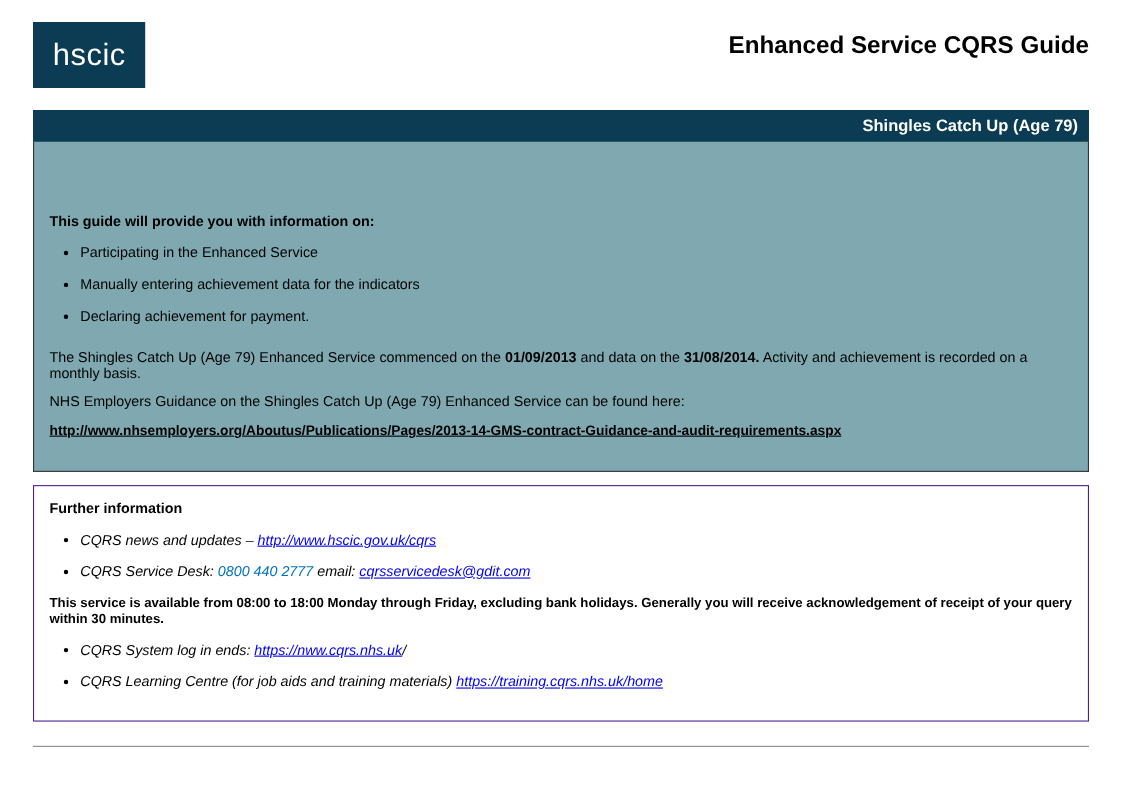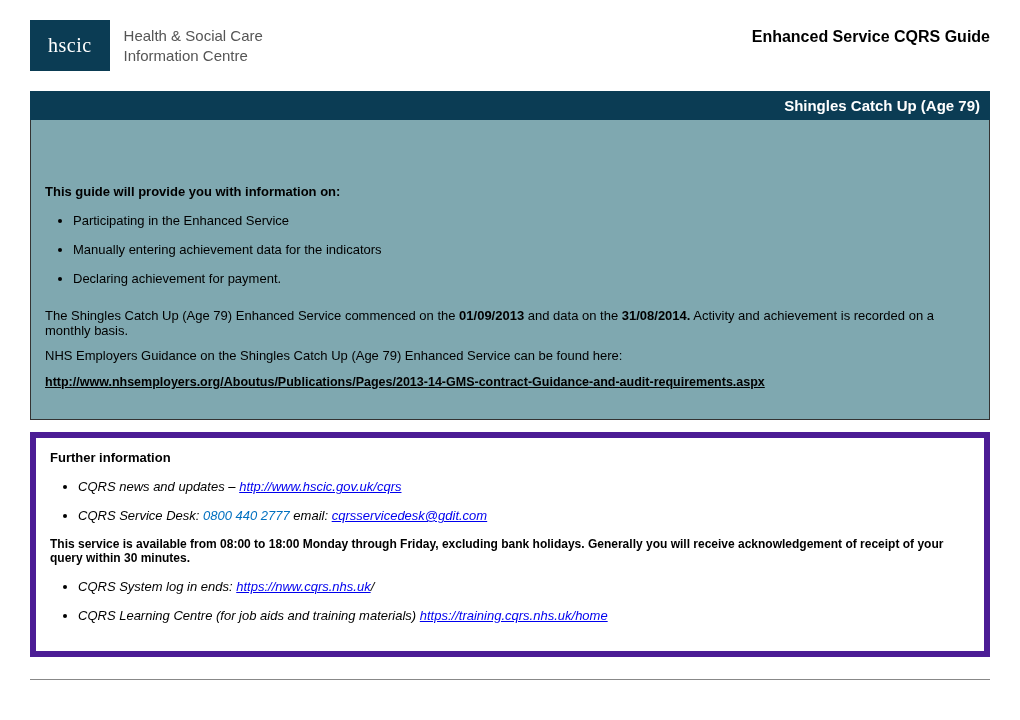--- a/index.html
+++ b/index.html
@@ -26,11 +26,10 @@
   .logo-box {
     background: #0b3c54;
     color: #fff;
-    font-size: 20px;
+    font-size: 28px;
     font-weight: normal;
     padding: 14px 18px;
     letter-spacing: 0.5px;
-    font-family: Liberation Serif, serif;
   }
   .logo-text {
     color: #555;

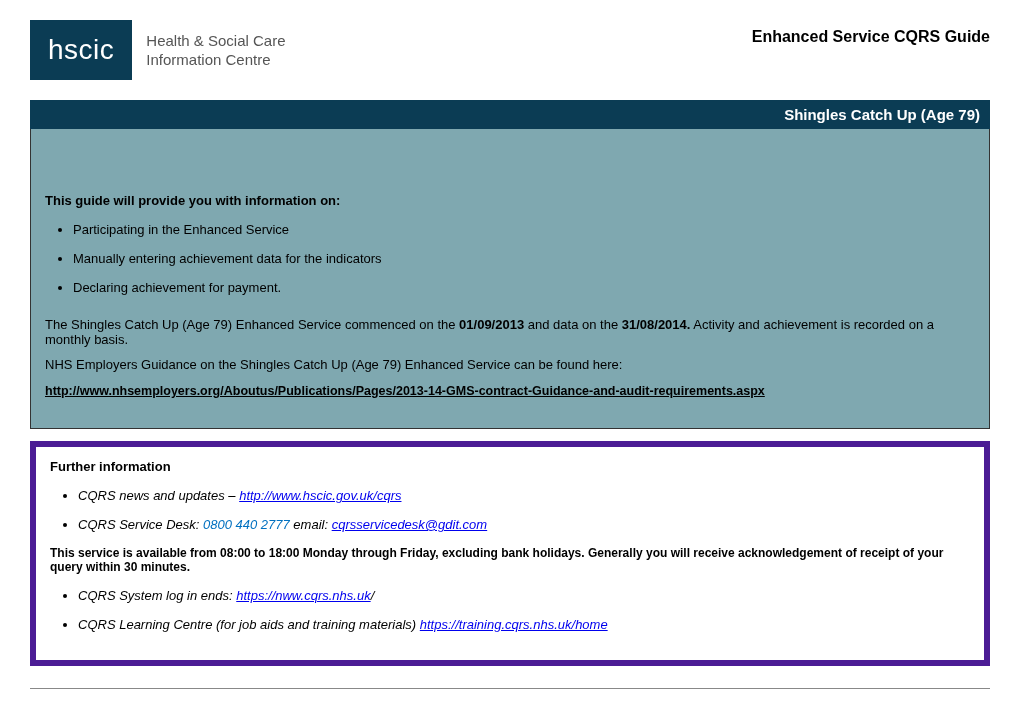--- a/index.html
+++ b/index.html
@@ -126,10 +126,6 @@
 <div class="header">
   <div class="logo-block">
     <div class="logo-box">hscic</div>
-    <div class="logo-text">
-      <div>Health &amp; Social Care</div>
-      <div>Information Centre</div>
-    </div>
   </div>
   <div class="page-title">Enhanced Service CQRS Guide</div>
 </div>

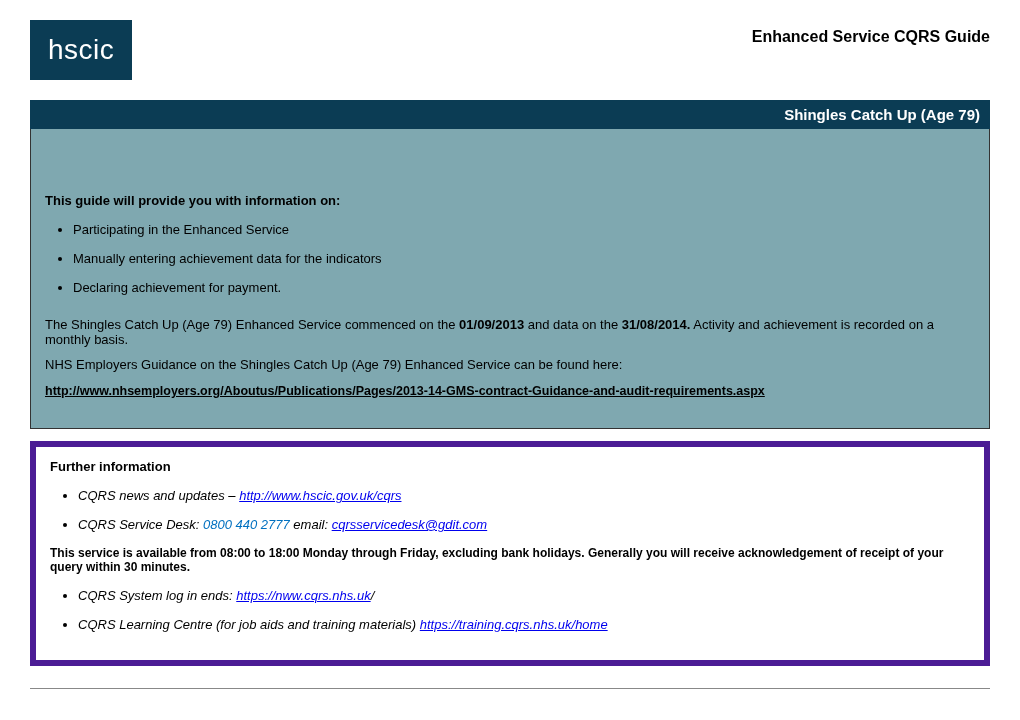--- a/index.html
+++ b/index.html
@@ -37,7 +37,7 @@
     line-height: 1.3;
   }
   .page-title {
-    font-size: 16px;
+    font-size: 22px;
     font-weight: bold;
     color: #000;
     margin-top: 8px;

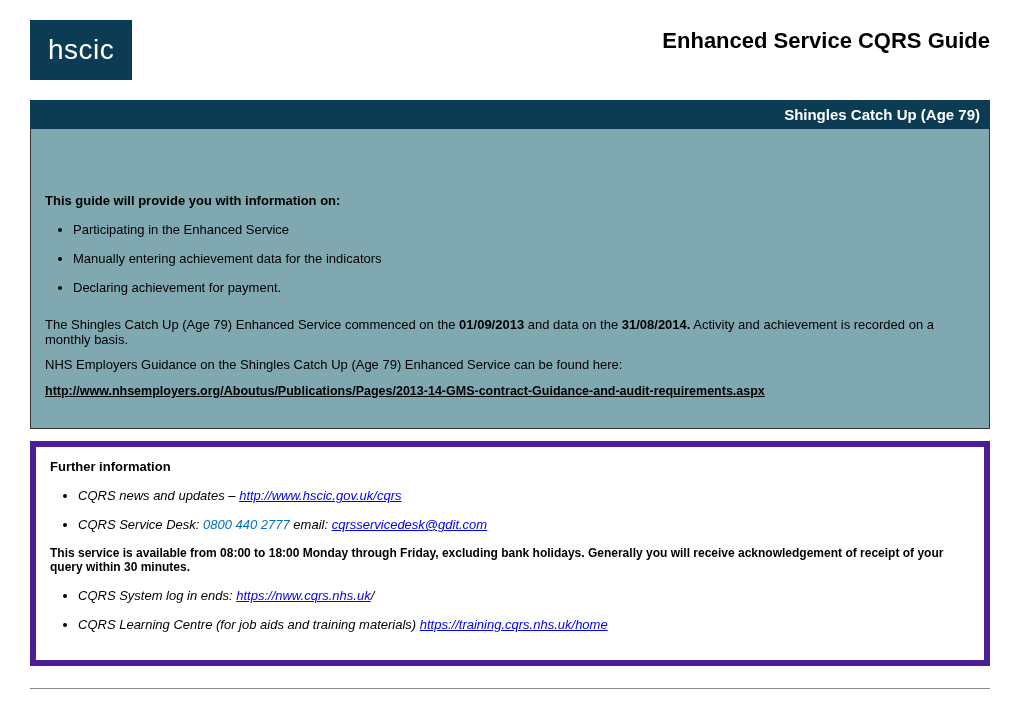--- a/index.html
+++ b/index.html
@@ -84,7 +84,7 @@
     font-weight: bold;
   }
   .further-box {
-    border: 6px solid #4c1d95;
+    border: 1px solid #4c1d95;
     padding: 12px 14px 14px 14px;
   }
   .further-box .lead {

